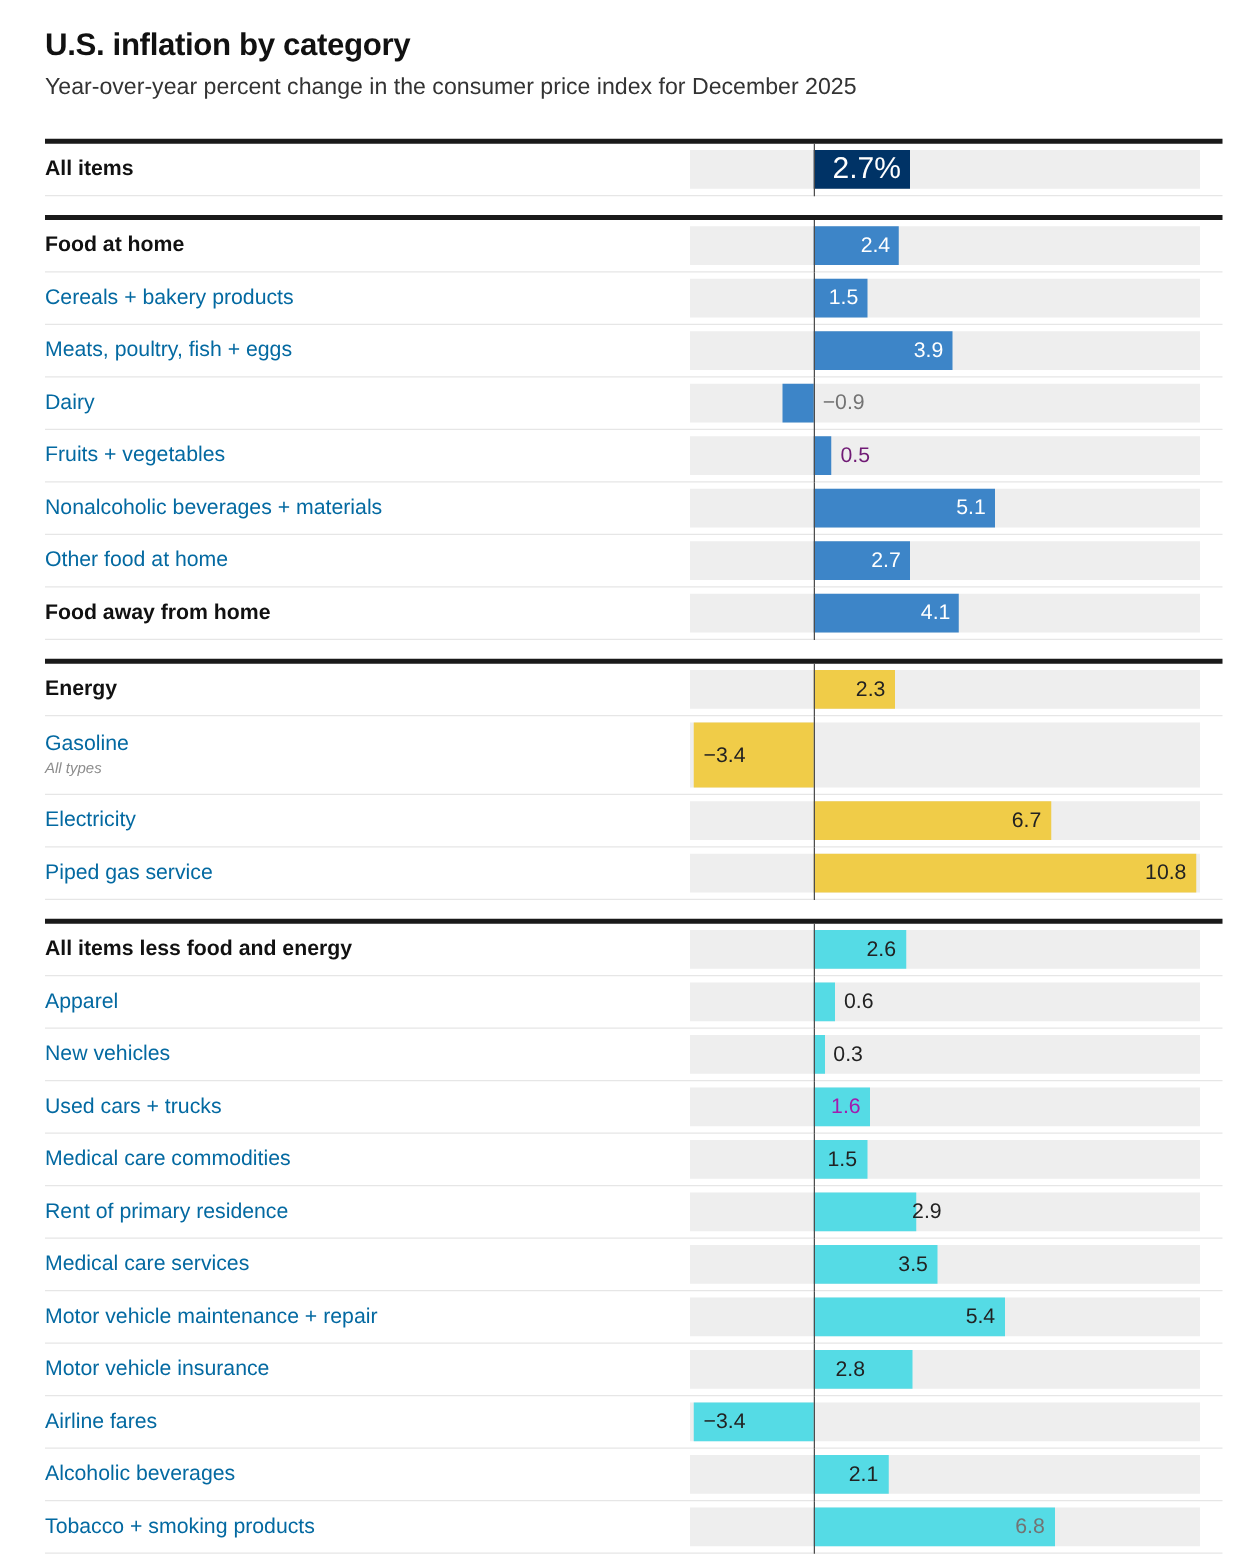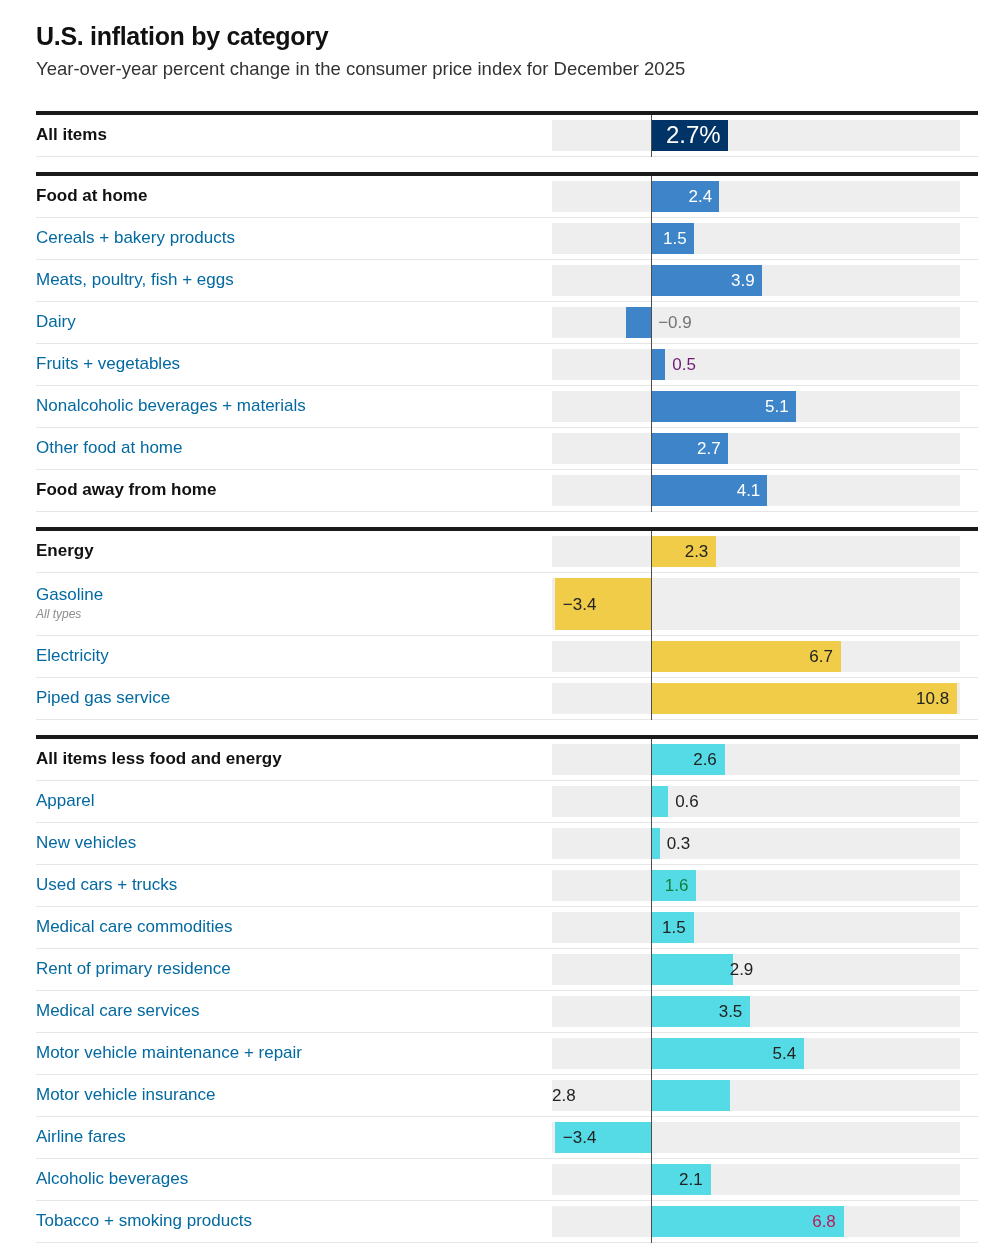--- a/index.html
+++ b/index.html
@@ -332,7 +332,7 @@
           <div class="plot">
             <div class="track"></div>
             <div class="bar" style="background: rgb(85, 219, 229); left: 99.1667px; width: 45.3333px;"></div>
-            <div class="bar-label" style="left: 0px; width: 136.5px; text-align: right; color: #15803d;">1.6</div>
+            <div class="bar-label" style="left: 0px; width: 136.5px; text-align: right; color: #a21caf;">1.6</div>
             <div class="zeroline" style="left: 99.1667px;"></div>
           </div>
         </div>

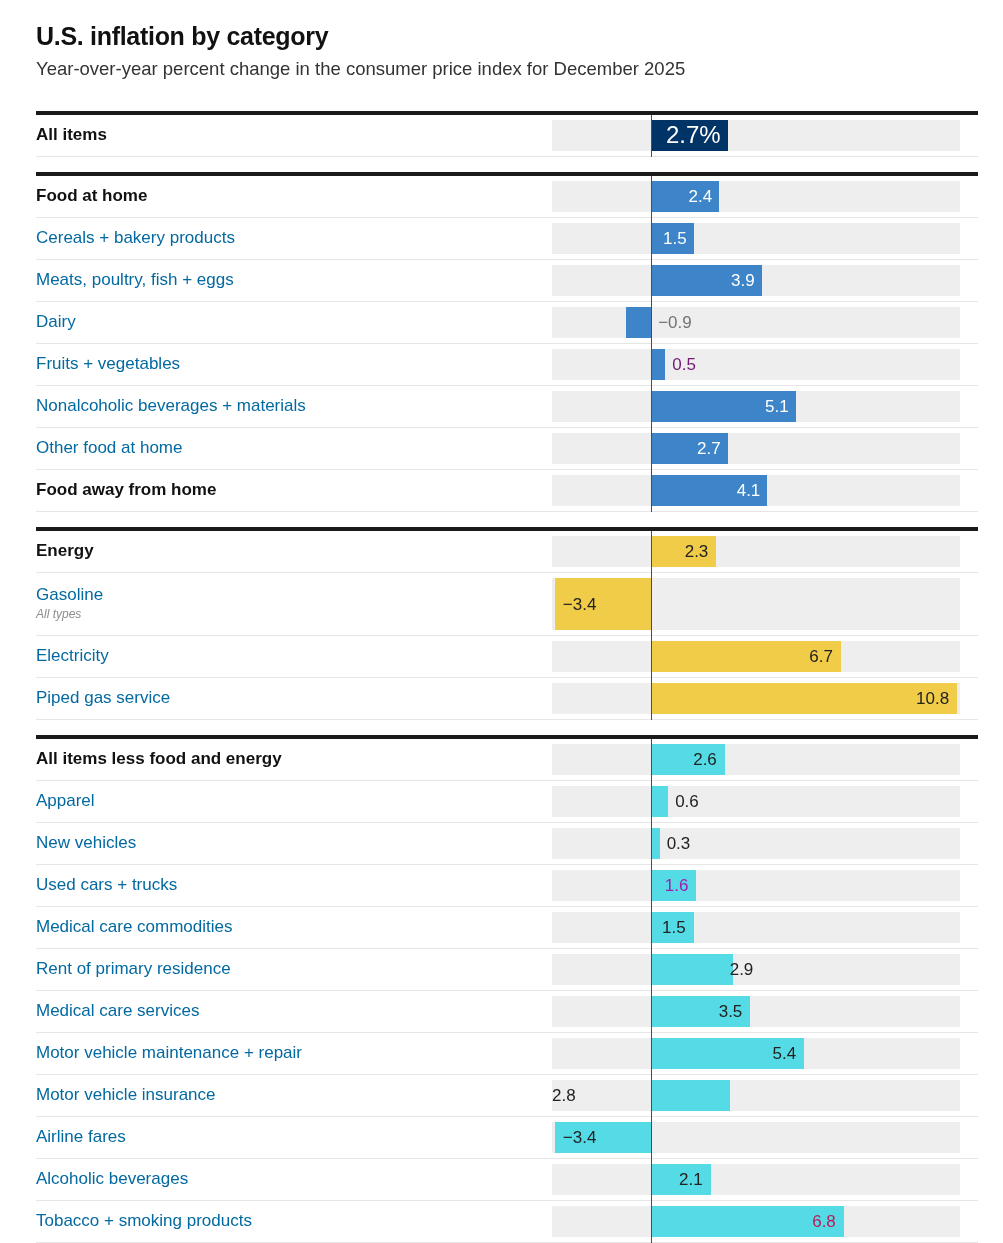--- a/index.html
+++ b/index.html
@@ -387,7 +387,7 @@
           <div class="plot">
             <div class="track"></div>
             <div class="bar" style="background: rgb(85, 219, 229); left: 99.1667px; width: 79.3333px;"></div>
-            <div class="bar-label" style="left: 0px; width: 140px; color: rgb(34, 34, 34);">2.8</div>
+            <div class="bar-label" style="left: 0px; width: 140px; text-align: right; color: rgb(34, 34, 34);">2.8</div>
             <div class="zeroline" style="left: 99.1667px;"></div>
           </div>
         </div>

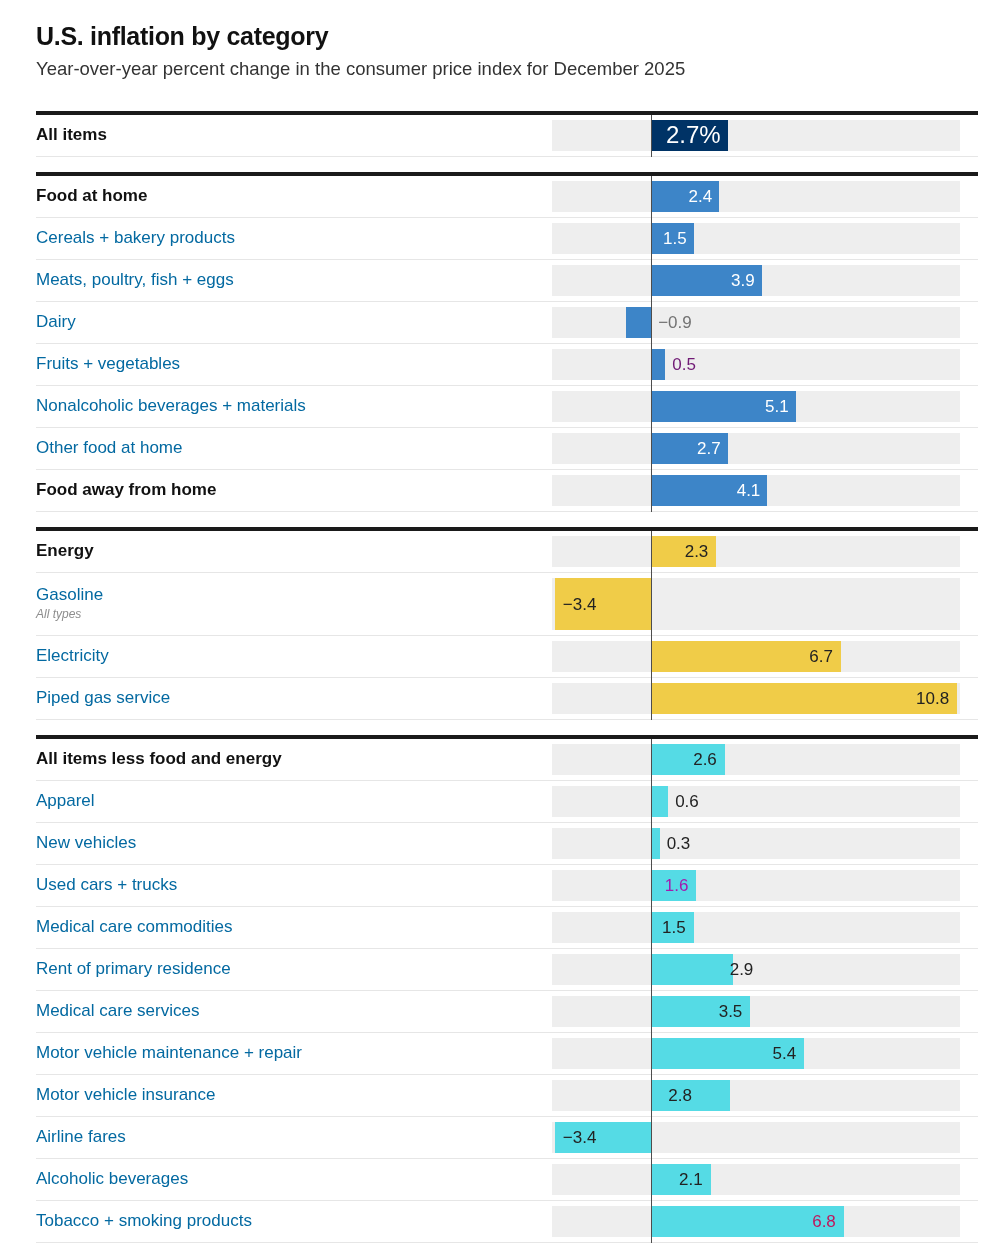--- a/index.html
+++ b/index.html
@@ -420,7 +420,7 @@
           <div class="plot">
             <div class="track"></div>
             <div class="bar" style="background: rgb(85, 219, 229); left: 99.1667px; width: 192.667px;"></div>
-            <div class="bar-label" style="left: 0px; width: 283.833px; text-align: right; color: #be185d;">6.8</div>
+            <div class="bar-label" style="left: 0px; width: 283.833px; text-align: right; color: #737373;">6.8</div>
             <div class="zeroline" style="left: 99.1667px;"></div>
           </div>
         </div>

